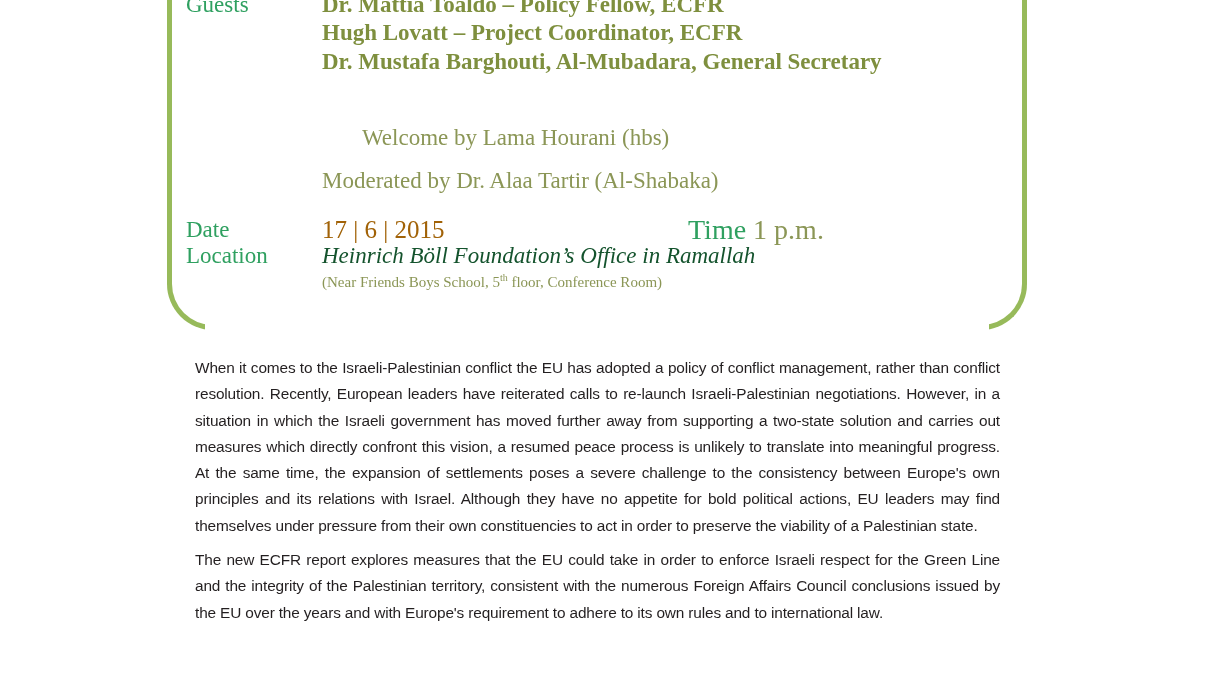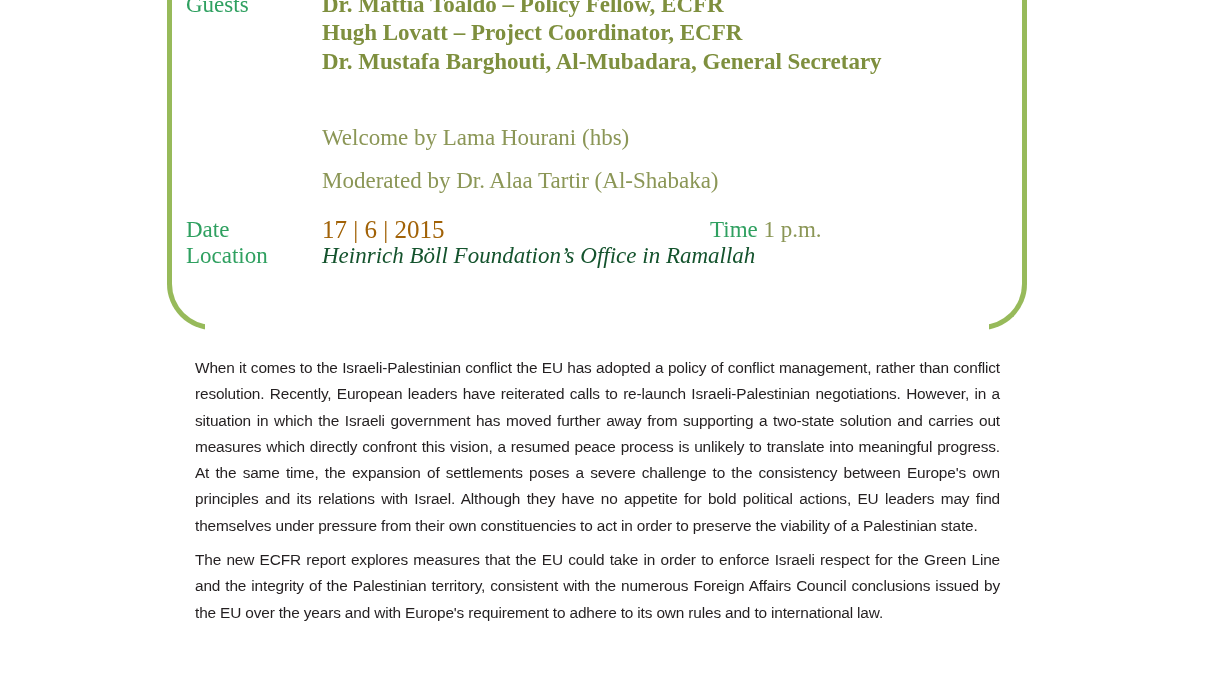--- a/index.html
+++ b/index.html
@@ -92,7 +92,7 @@
     line-height: 28px;
     white-space: nowrap;
   }
-  #welcome-line { top: 124px; }
+  #welcome-line { top: 124px; margin-left: 40px; }
   #moderator-line { top: 167px; }
 
   

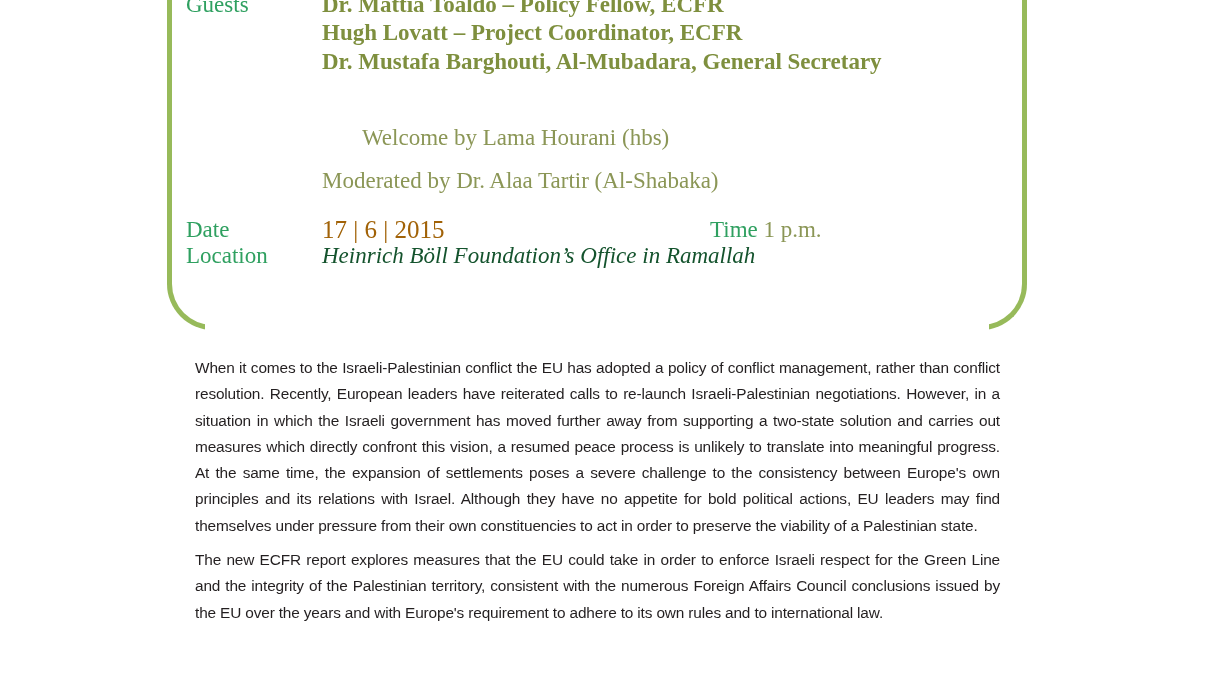--- a/index.html
+++ b/index.html
@@ -107,10 +107,9 @@
   }
   #time-group {
     font-family: "Liberation Serif", serif;
-    font-size: 23px;
-    line-height: 28px;
-    white-space: nowrap;
-    margin-left: 22px;
+    font-size: 28px;
+    line-height: 28px;
+    white-space: nowrap;
   }
   #time-label { color: #2fa060; }
   #time-value { color: #8b9656; }

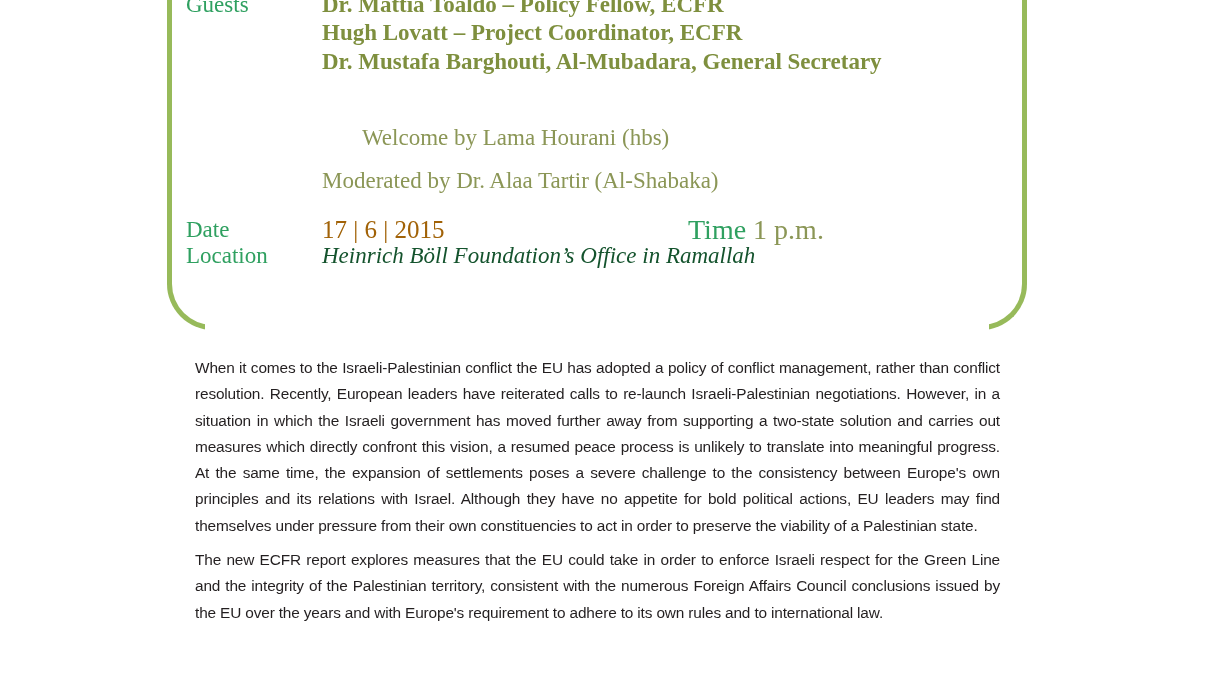--- a/index.html
+++ b/index.html
@@ -190,6 +190,7 @@
     <div class="value-col">Heinrich Böll Foundation’s Office in Ramallah</div>
   </div>
 
+  <div id="location-note"><span>(Near Friends Boys School, 5</span><sup>th</sup><span> floor, Conference Room)</span></div>
 
 </div>
 

